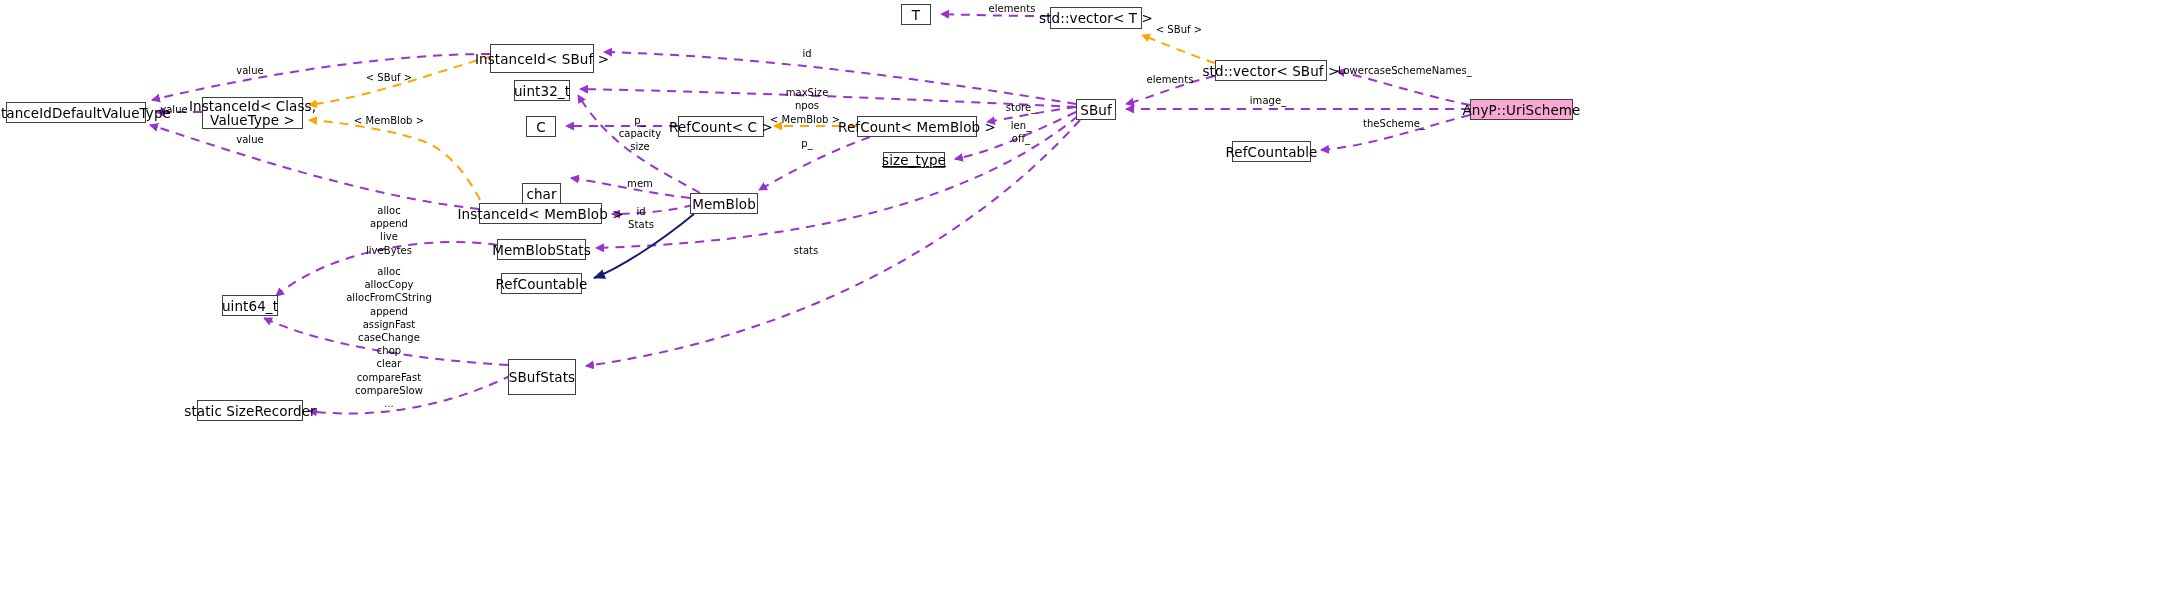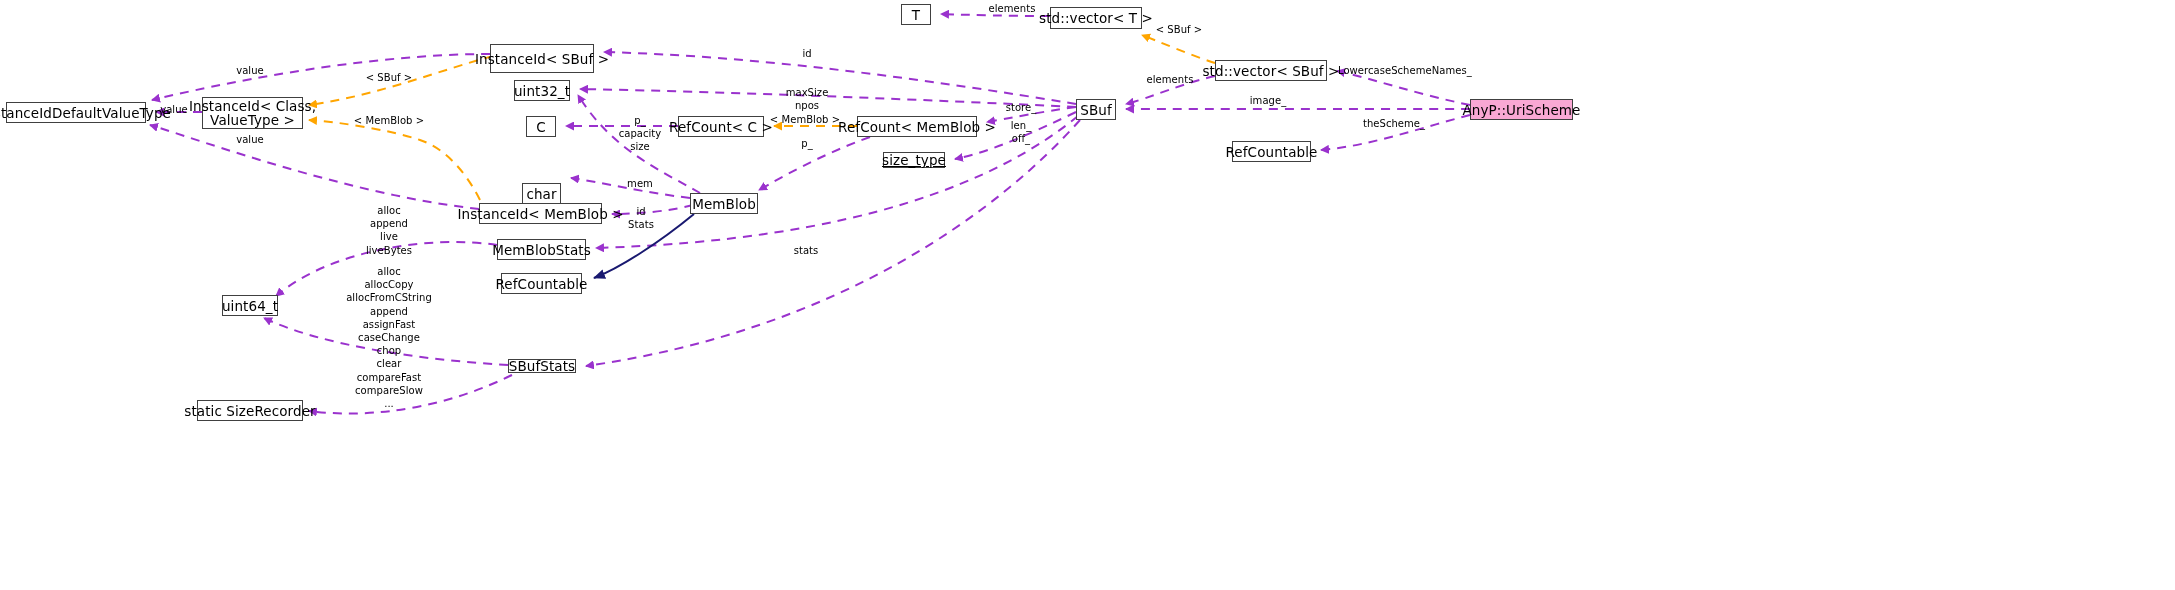--- a/index.html
+++ b/index.html
@@ -137,7 +137,7 @@
 
   <div class="node" style="left:222px;top:295px;width:56px;height:21px;">uint64_t</div>
 
-  <div class="node" style="left:508px;top:359px;width:68px;height:14px;">SBufStats</div>
+  <div class="node" style="left:508px;top:359px;width:68px;height:36px;">SBufStats</div>
 
   <div class="node" style="left:197px;top:400px;width:106px;height:21px;">static SizeRecorder</div>
 

